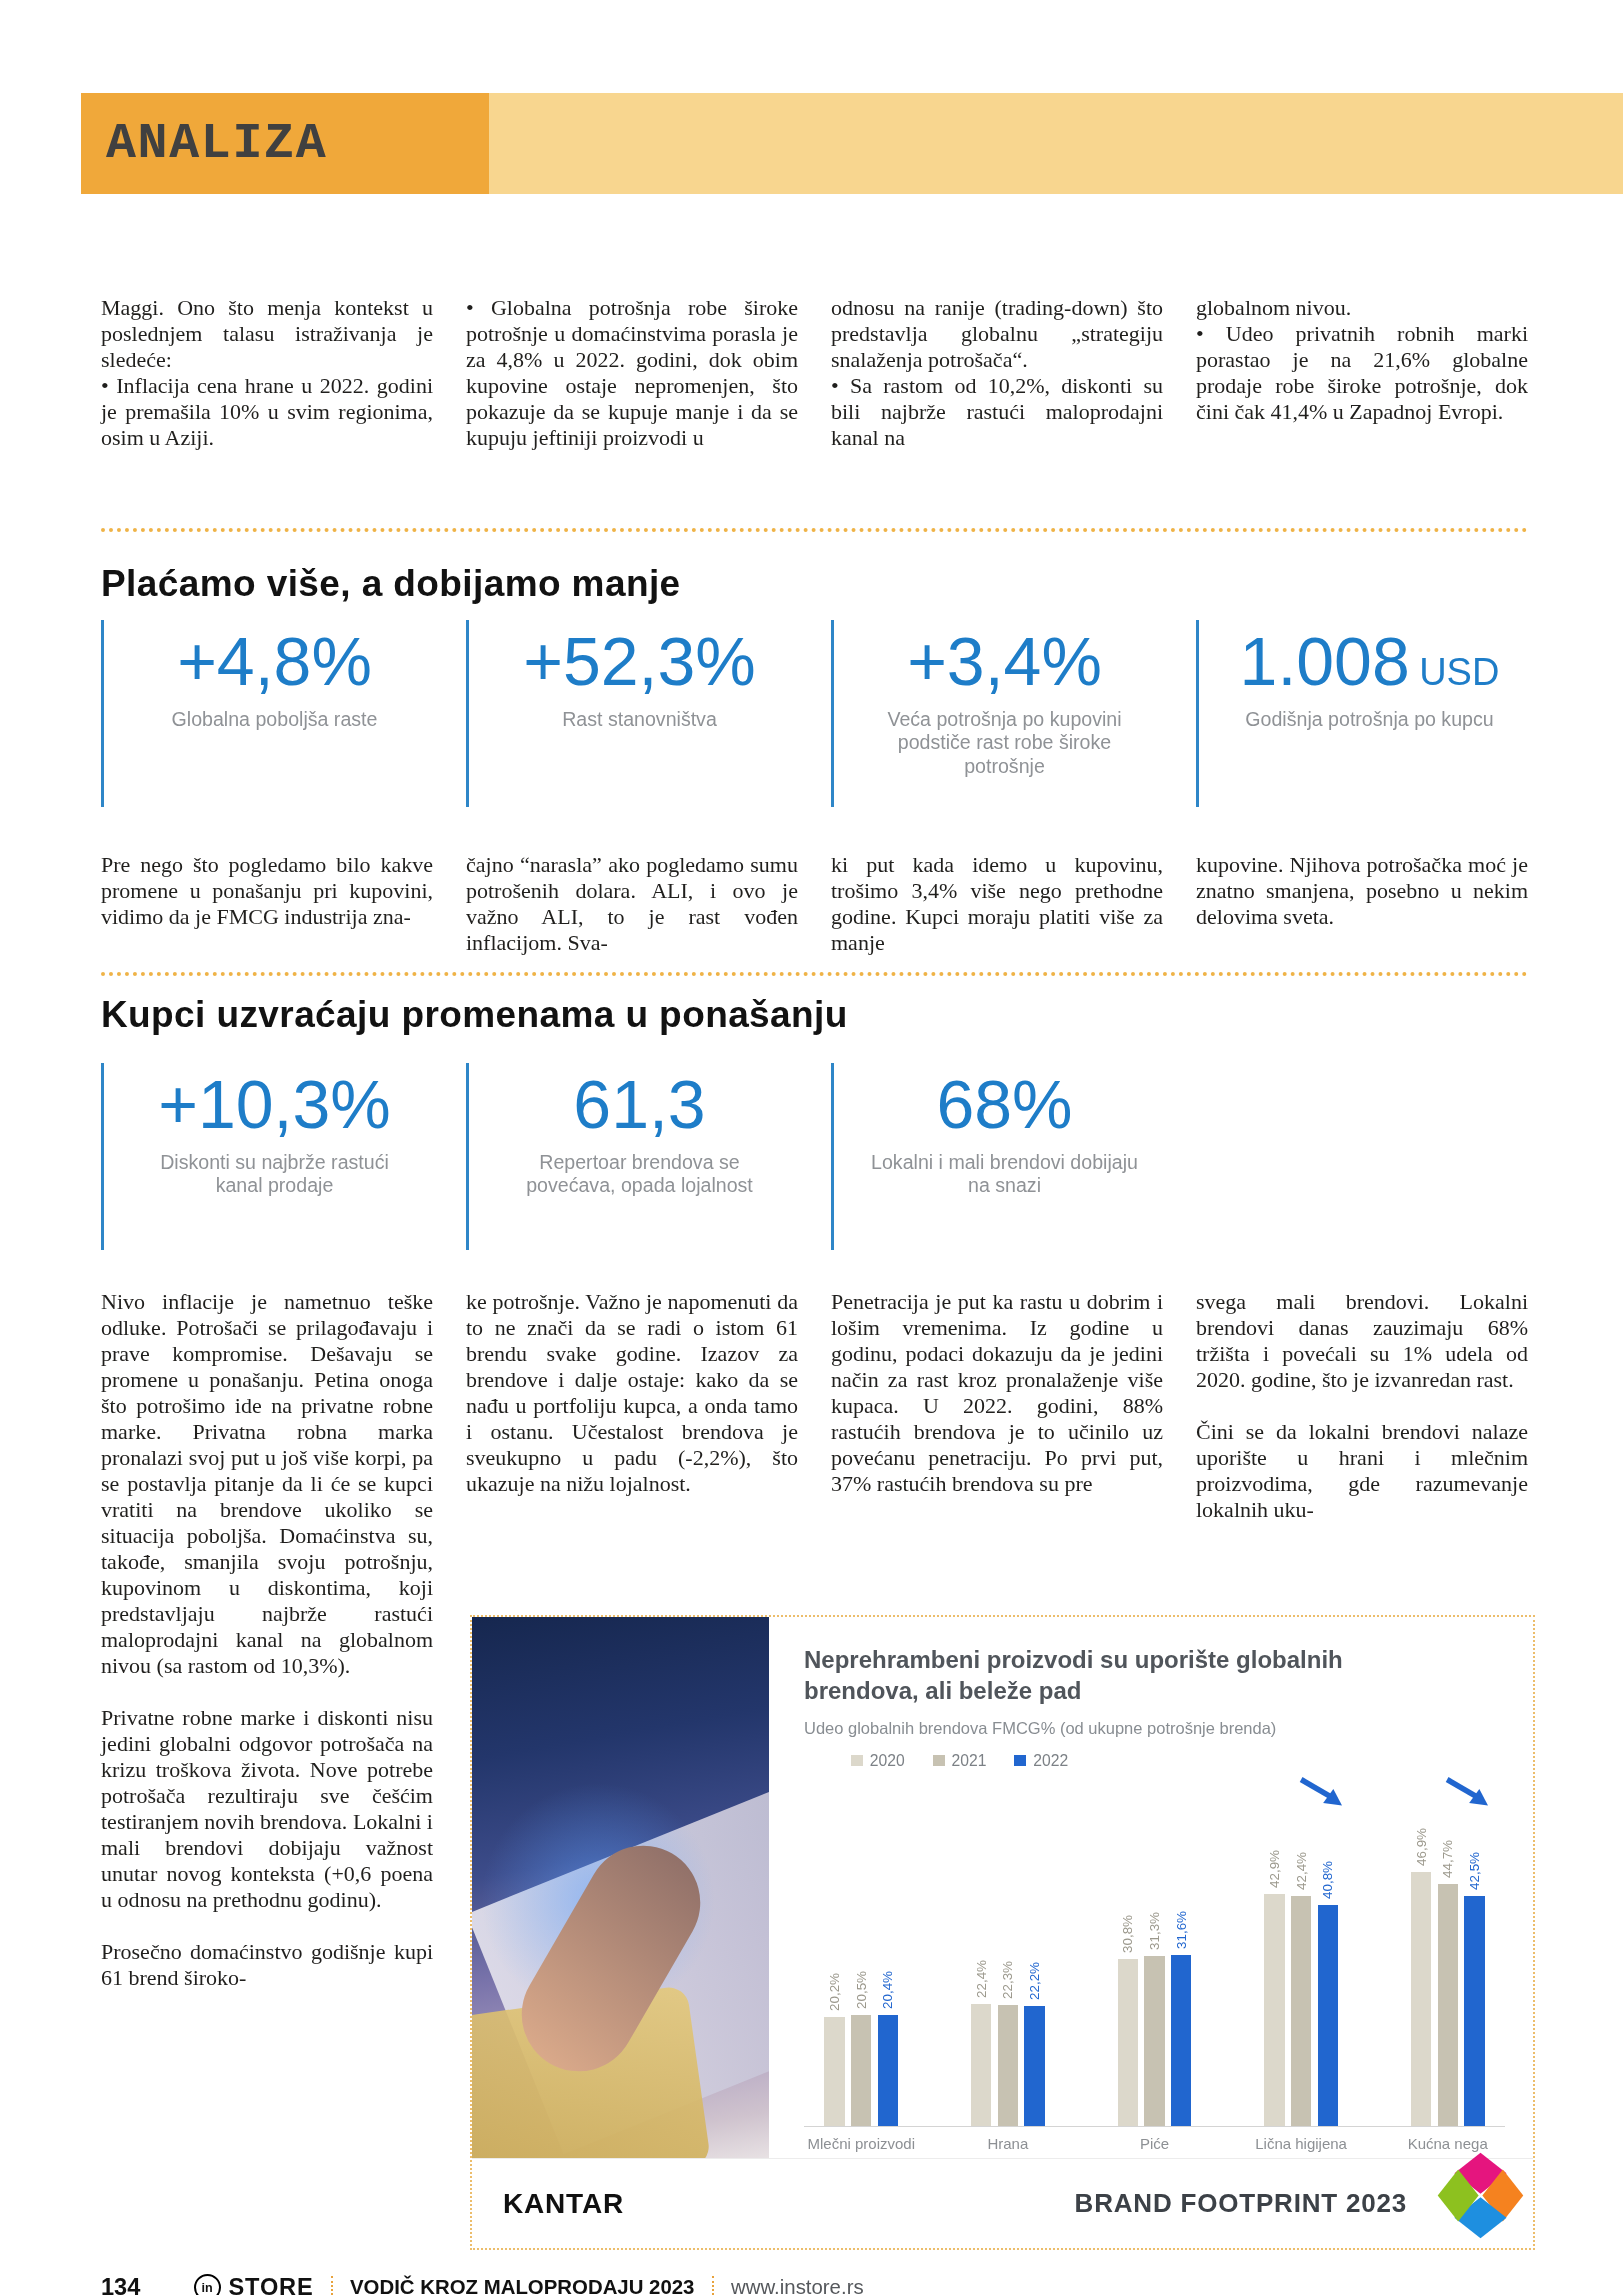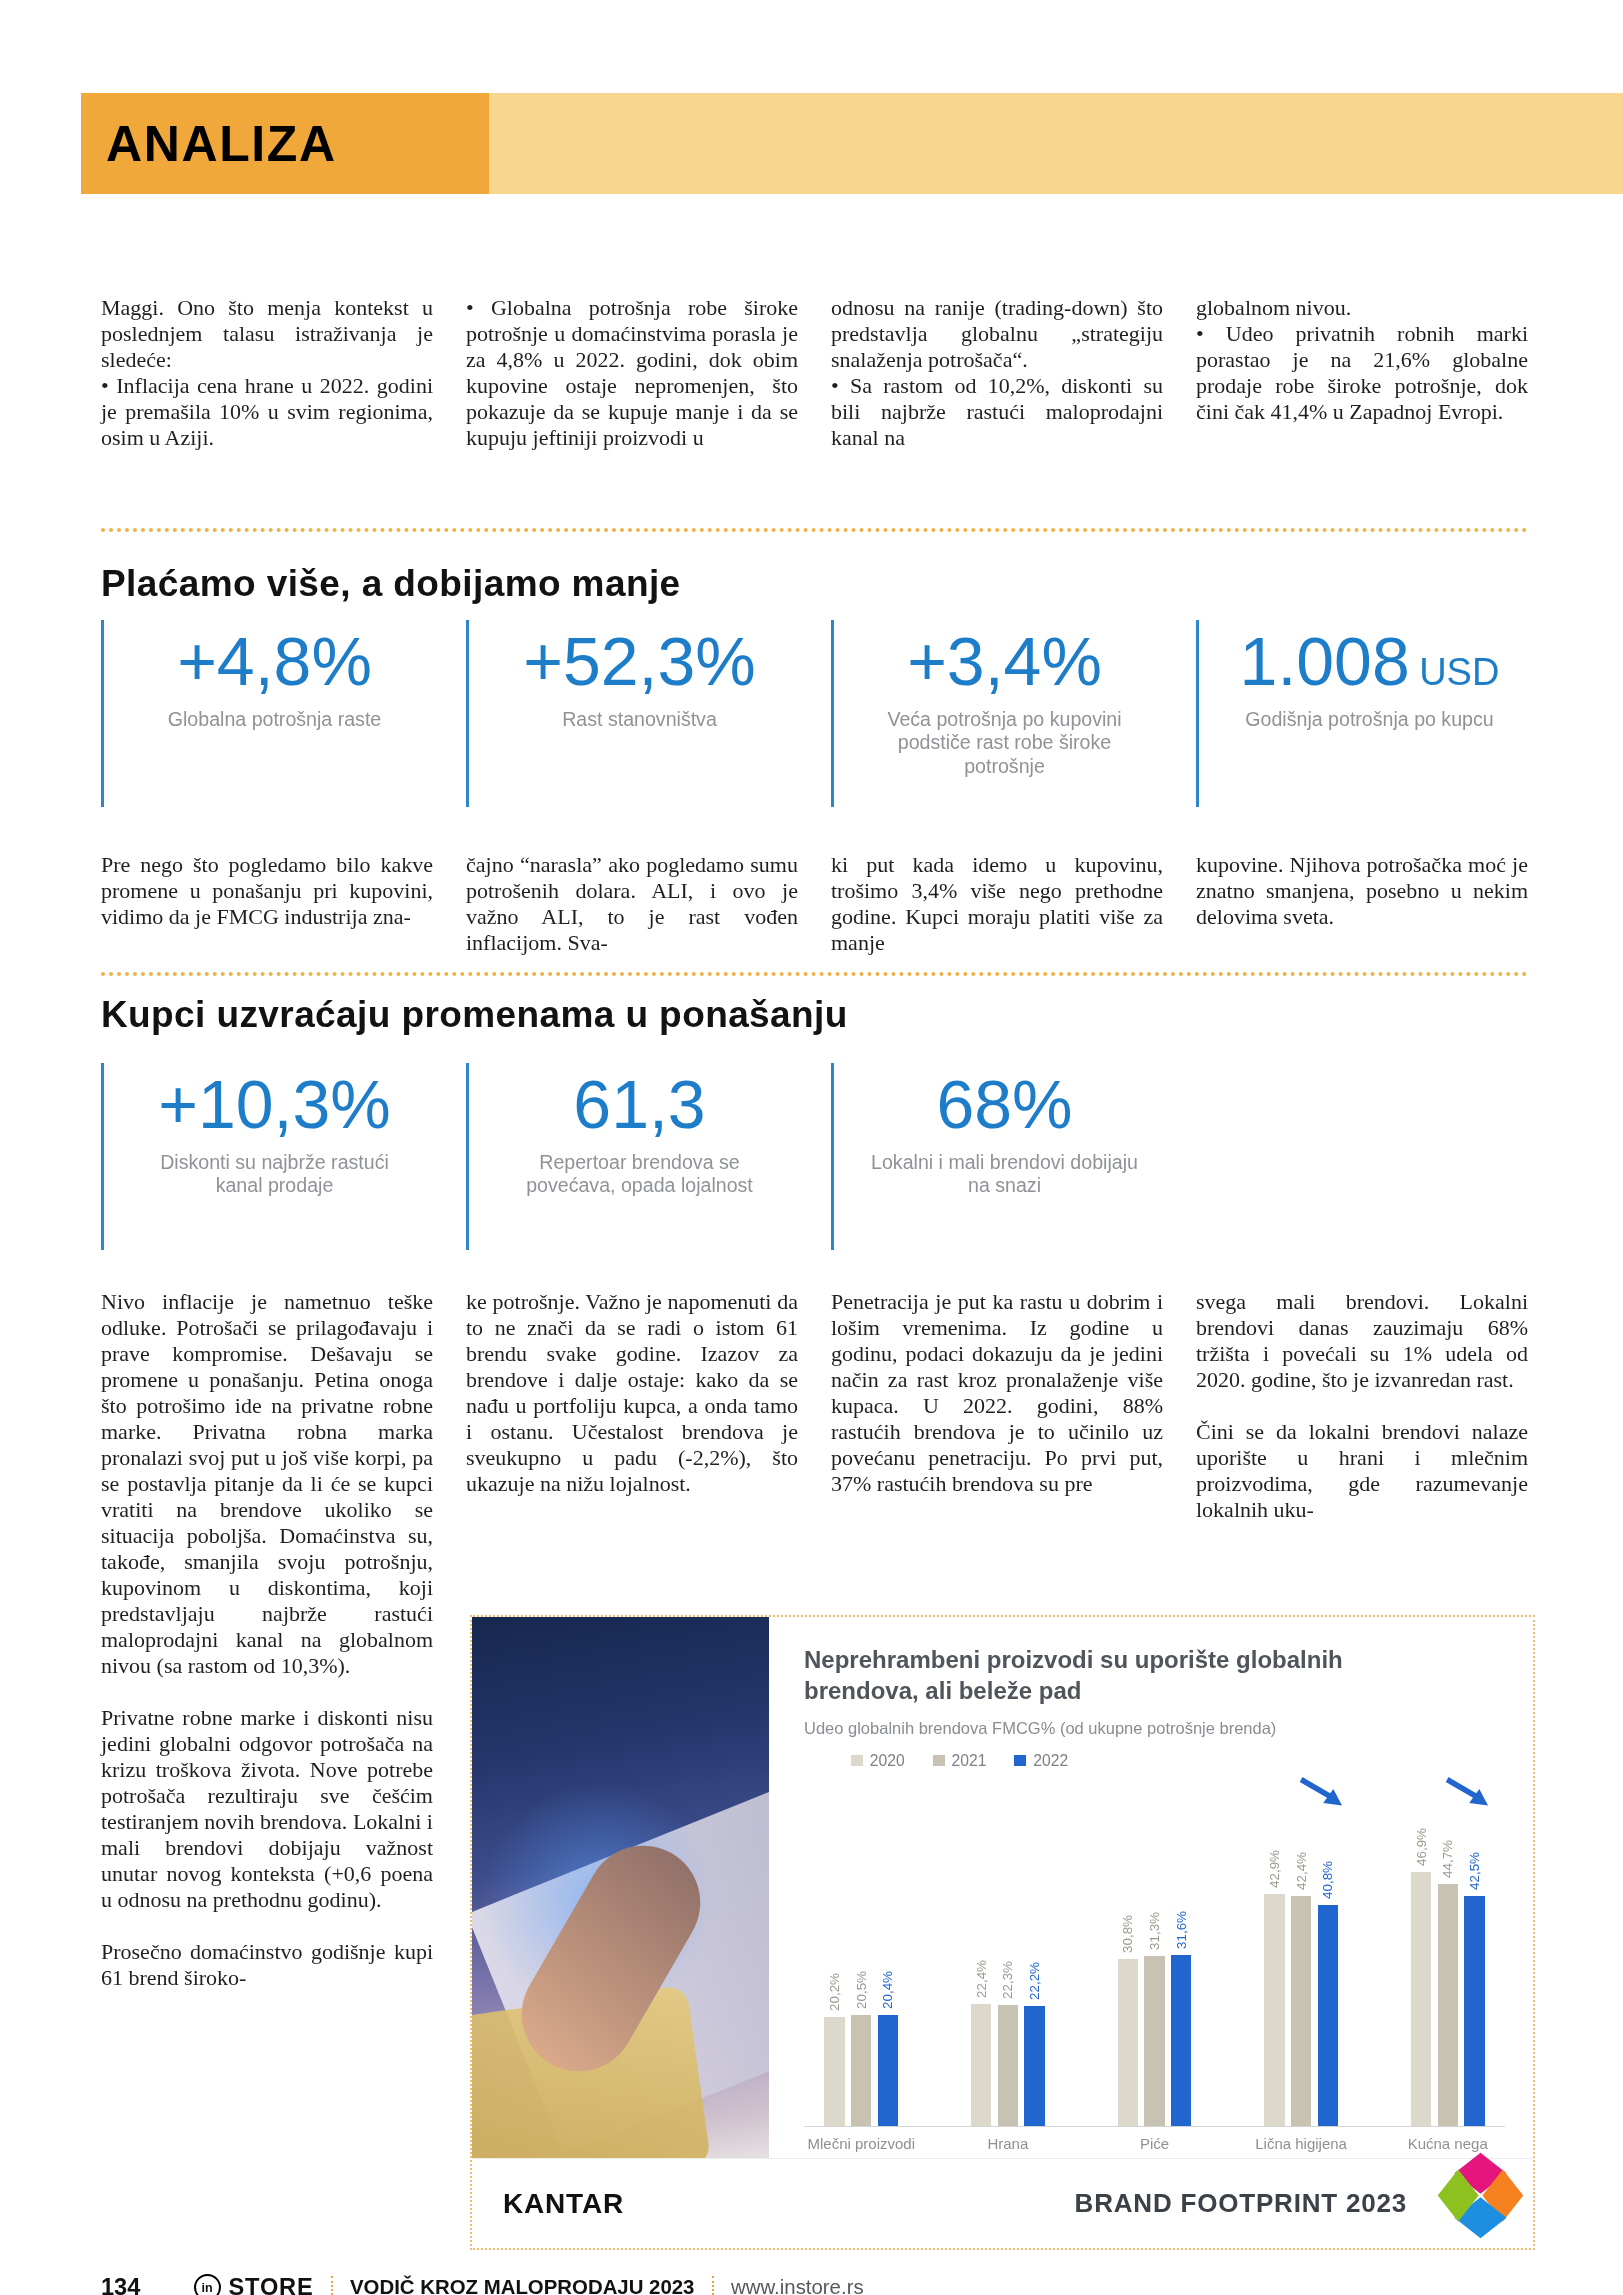--- a/index.html
+++ b/index.html
@@ -11,8 +11,8 @@
   .band-light { position:absolute; top:93px; left:81px; right:0; height:101px; background:#f8d68f; }
   .band-dark  { position:absolute; top:93px; left:81px; width:408px; height:101px; background:#f0a83a;
                 display:flex; align-items:center; padding-left:25px; }
-  .band-title { font-family:Liberation Sans, sans-serif; font-weight:bold; font-size:50px;
-                color:#000000; letter-spacing:1.6px; }
+  .band-title { font-family:Liberation Mono, monospace; font-weight:bold; font-size:50px;
+                color:#404040; letter-spacing:1.6px; }
 
   
   .cols4 { position:absolute; left:101px; width:1427px; display:grid;

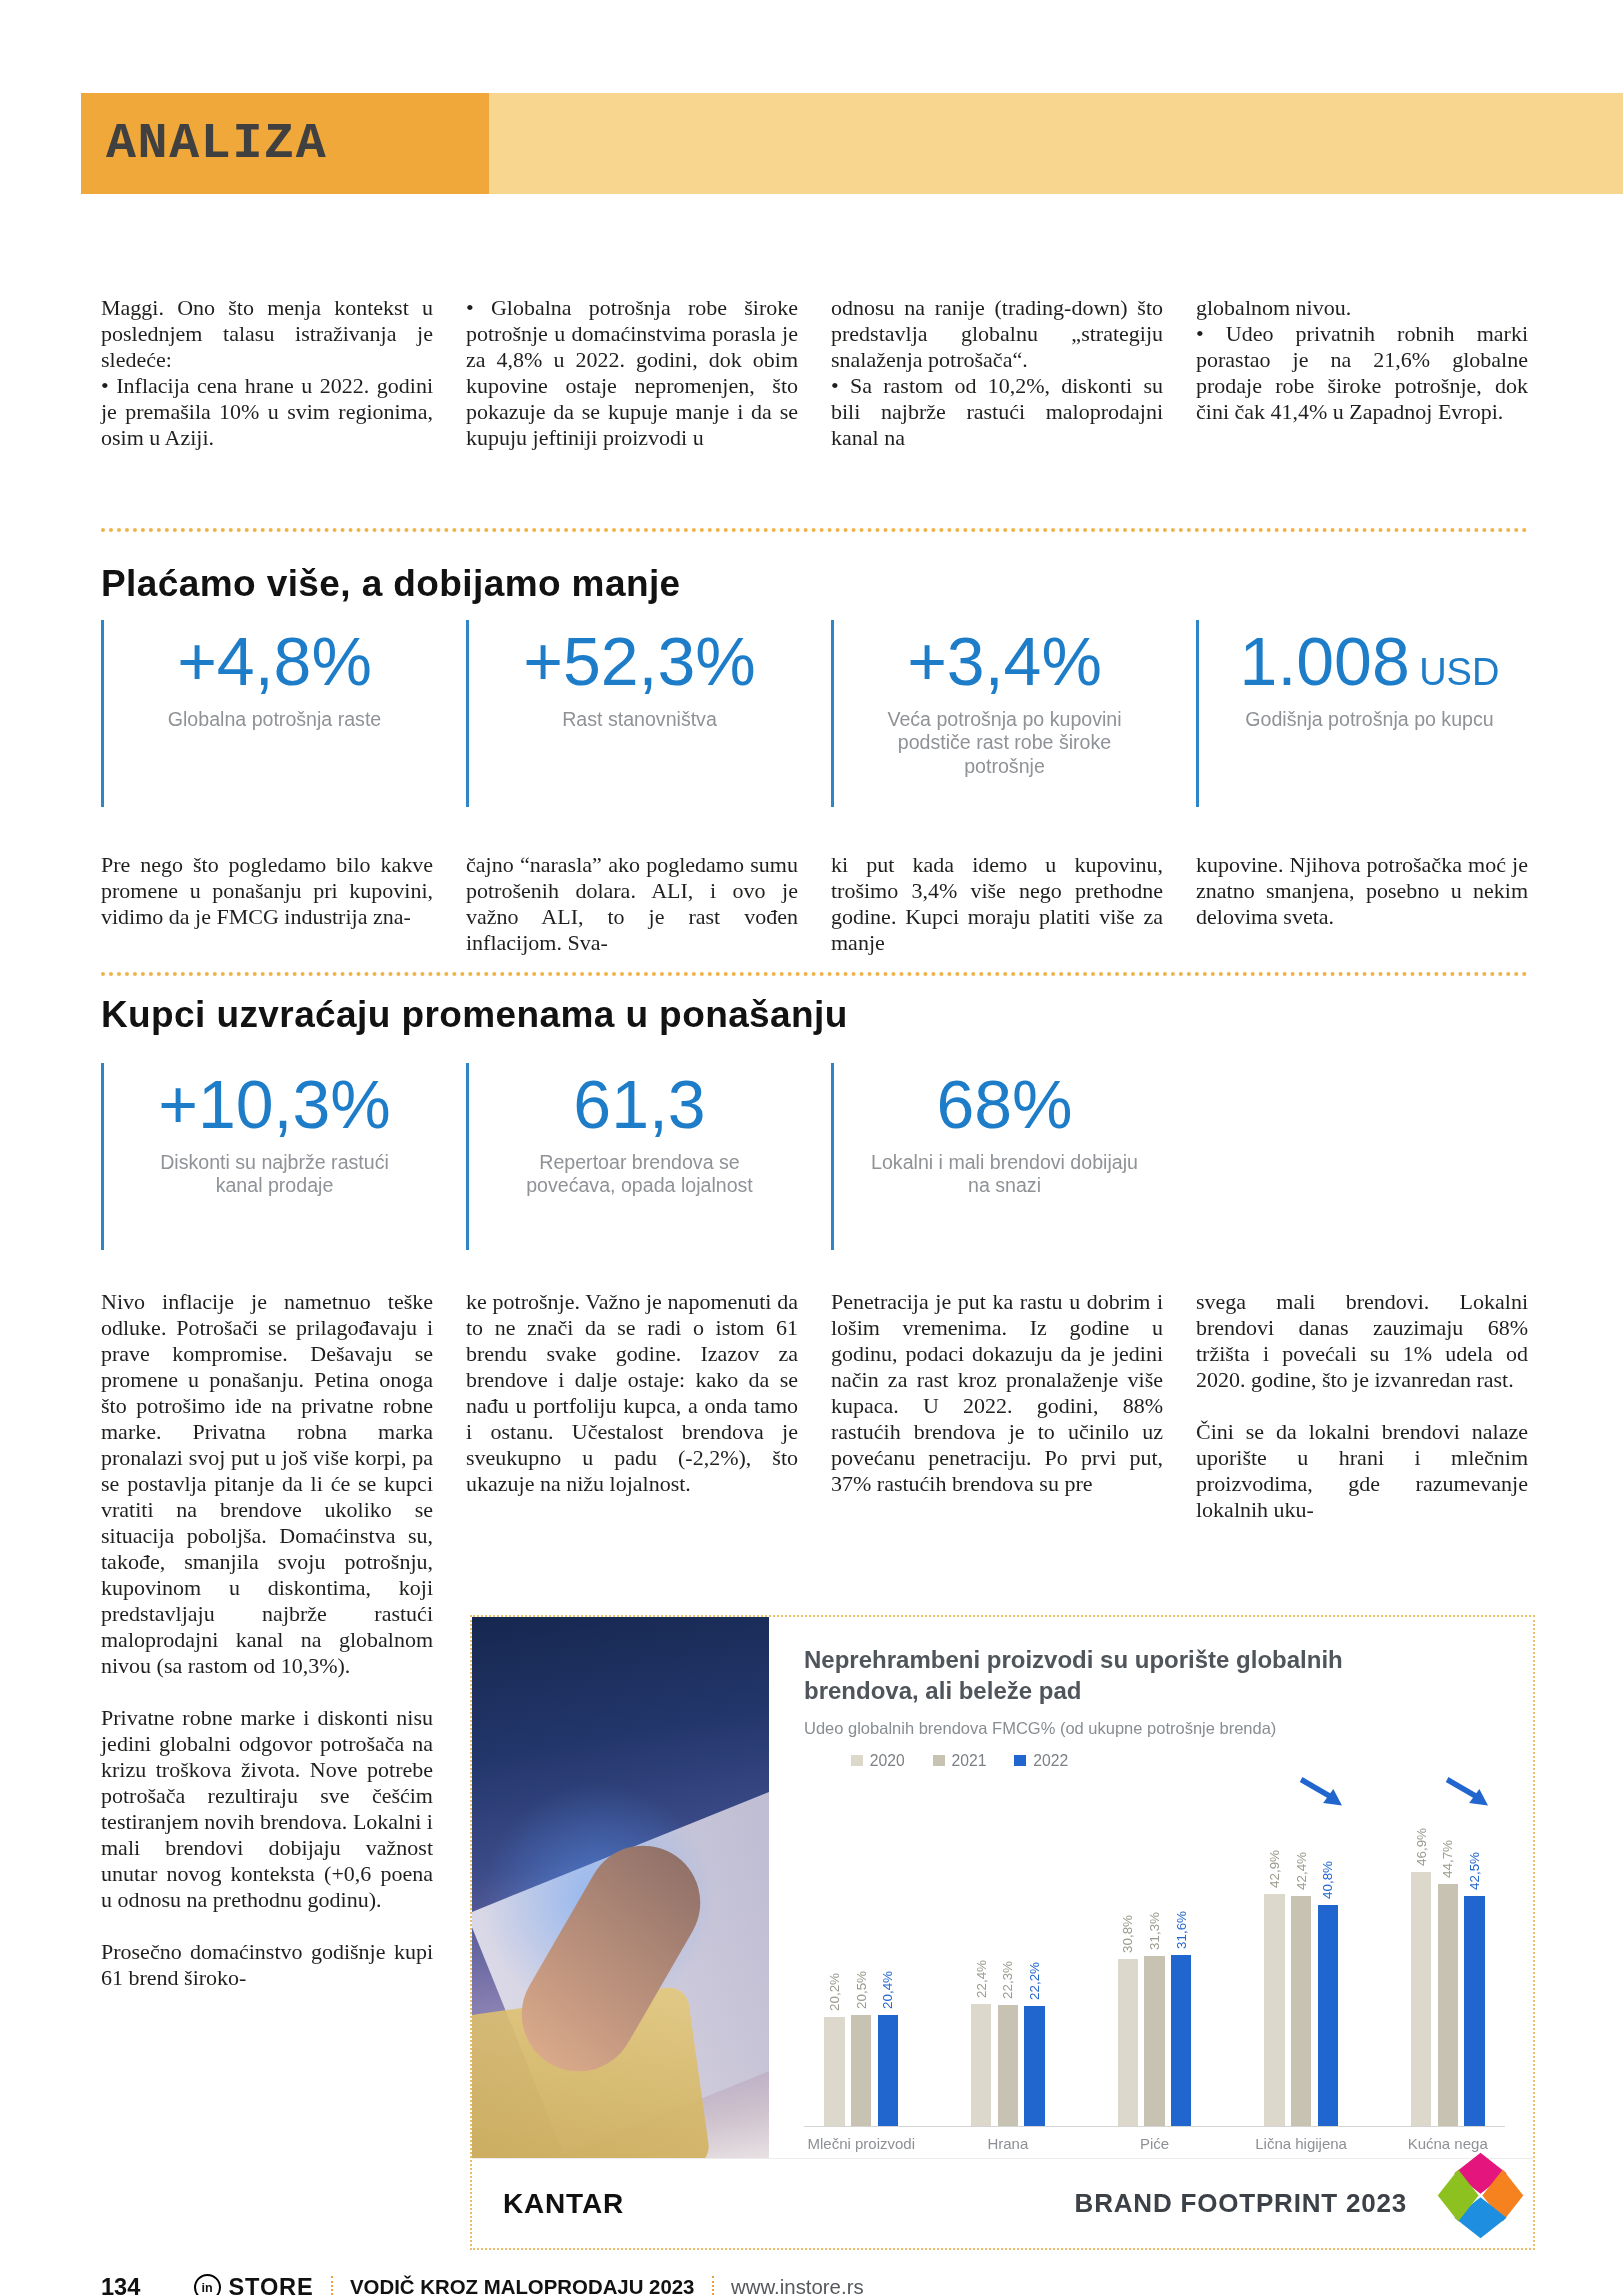--- a/index.html
+++ b/index.html
@@ -138,7 +138,7 @@
       <div class="stat-value">
           <span>+4,8%</span>
         </div>
-      <div class="stat-label">Globalna potrošnja raste</div>
+      <div class="stat-label">Globalna poboljša raste</div>
     </div>
     <div class="stat">
       <div class="stat-value">

